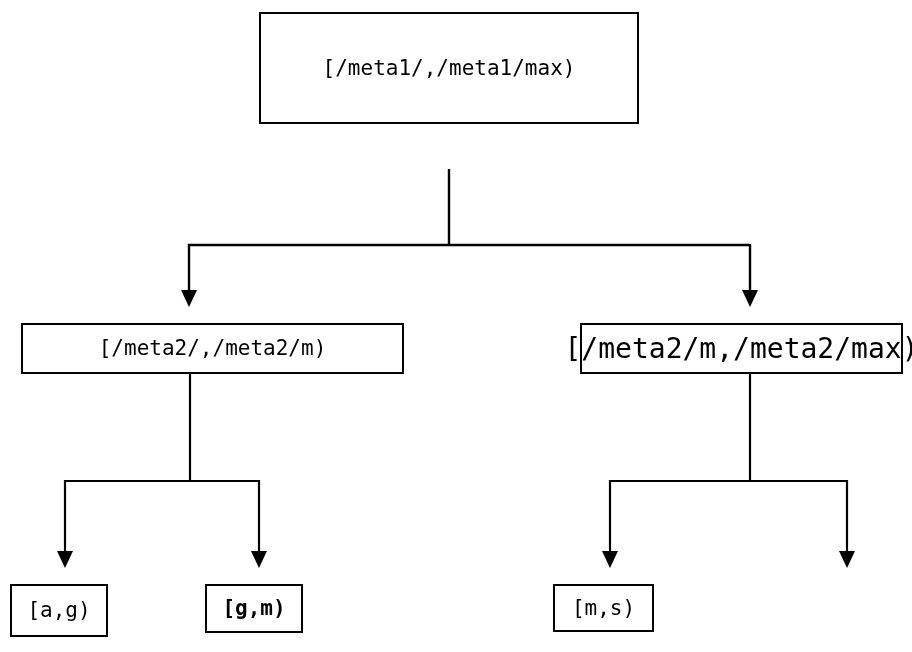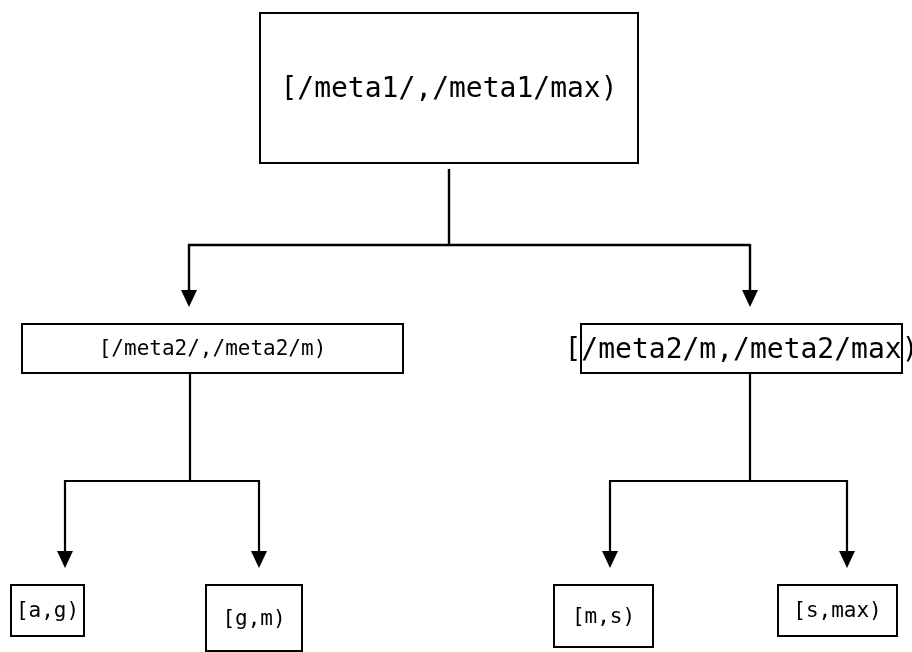--- a/index.html
+++ b/index.html
@@ -48,8 +48,8 @@
     left: 259px;
     top: 12px;
     width: 380px;
-    height: 152px;
-    font-size: 28px;
+    height: 112px;
+    font-size: 21px;
   }
   
   #node-meta2-low {

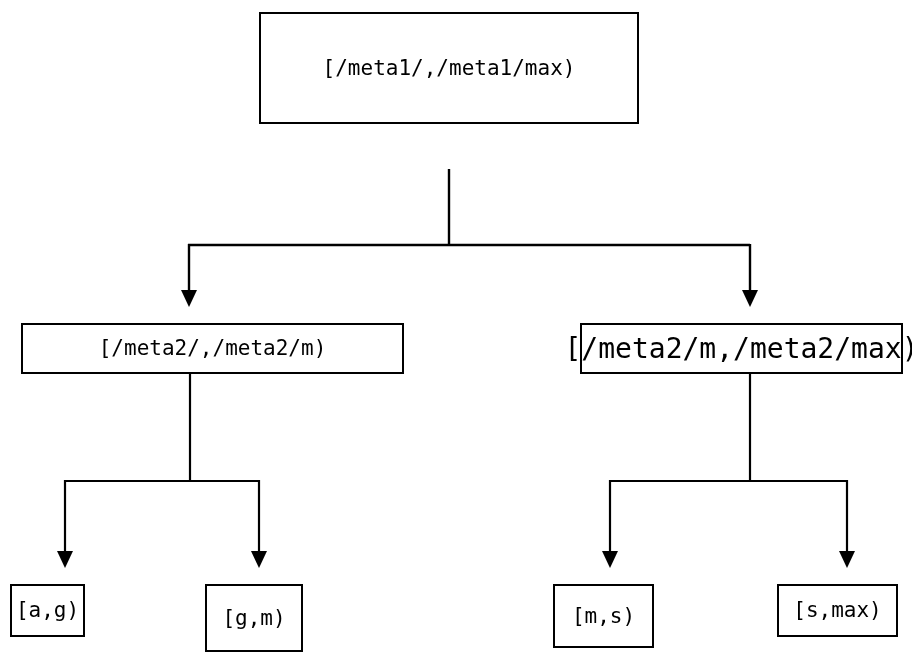--- a/index.html
+++ b/index.html
@@ -70,7 +70,7 @@
   #node-leaf-ag {
     left: 10px;
     top: 584px;
-    width: 75px;
+    width: 98px;
     height: 53px;
     font-size: 21px;
   }

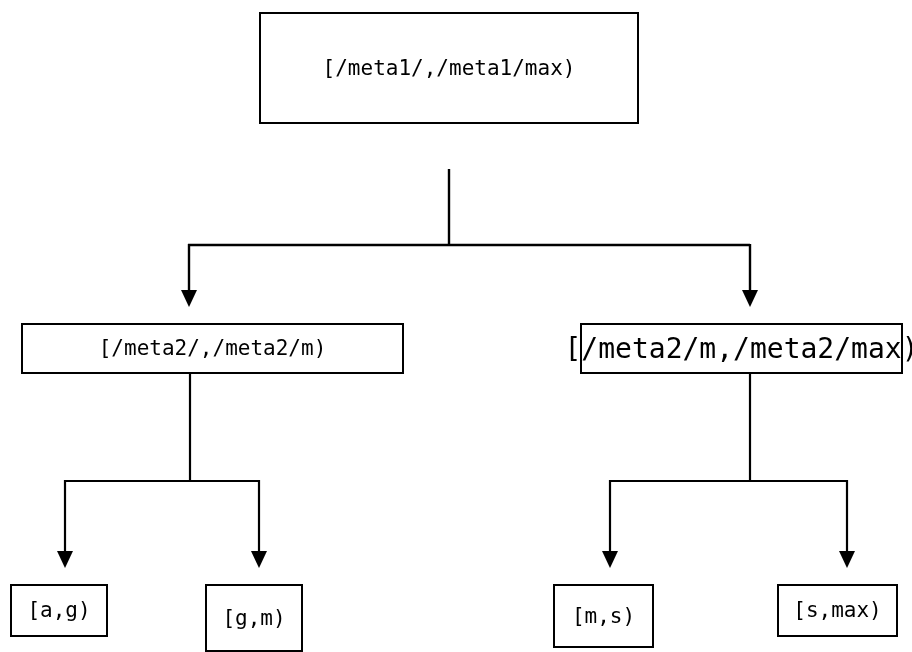--- a/index.html
+++ b/index.html
@@ -78,8 +78,9 @@
     left: 205px;
     top: 584px;
     width: 98px;
-    height: 68px;
+    height: 49px;
     font-size: 21px;
+    font-weight: bold;
   }
   #node-leaf-ms {
     left: 553px;

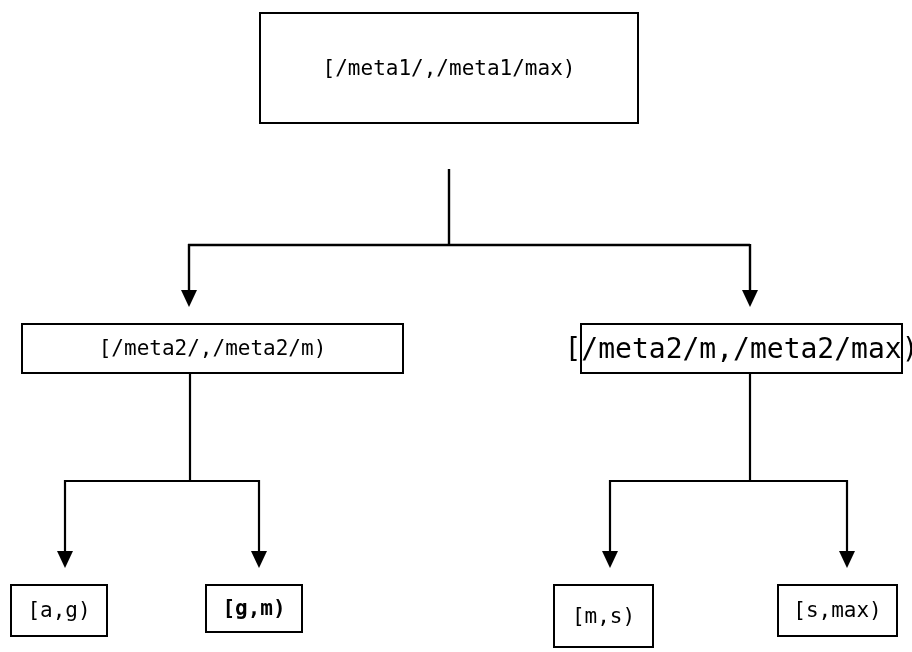--- a/index.html
+++ b/index.html
@@ -86,7 +86,7 @@
     left: 553px;
     top: 584px;
     width: 101px;
-    height: 64px;
+    height: 48px;
     font-size: 21px;
   }
   #node-leaf-smax {

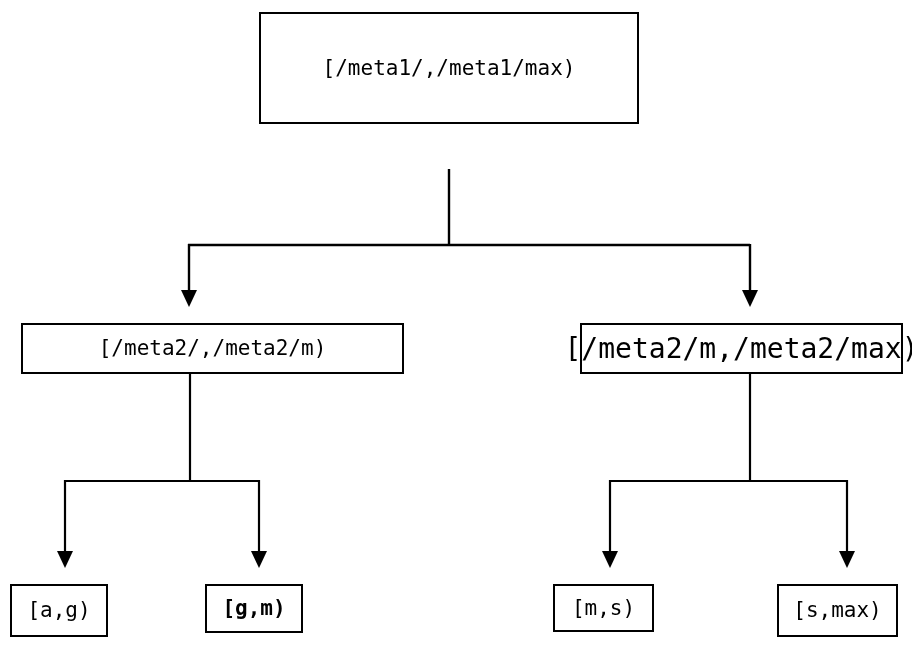--- a/index.html
+++ b/index.html
@@ -164,9 +164,6 @@
     <span class="node-label">[m,s)</span>
   </div>
 
-  <div class="node" id="node-leaf-smax">
-    <span class="node-label">[s,max)</span>
-  </div>
 
 </div>
 

